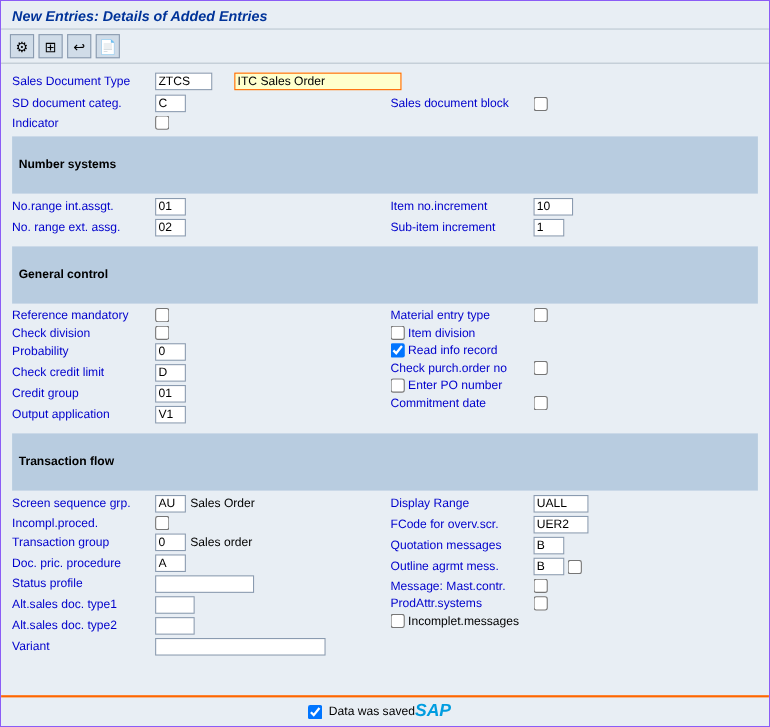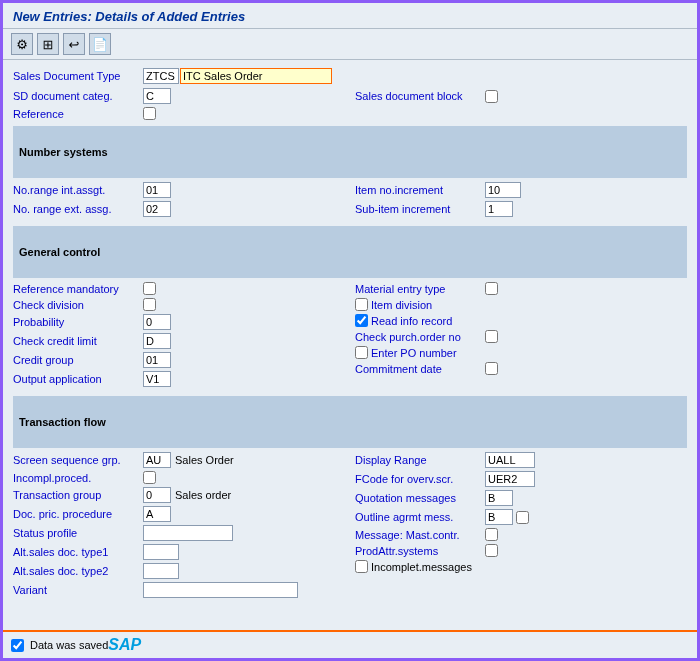--- a/index.html
+++ b/index.html
@@ -15,7 +15,7 @@
       width: 700px;
       height: 661px;
       background: #ffffff;
-      border: 3px solid #8b5cf6;
+      border: 1px solid #8b5cf6;
       display: flex;
       flex-direction: column;
     }

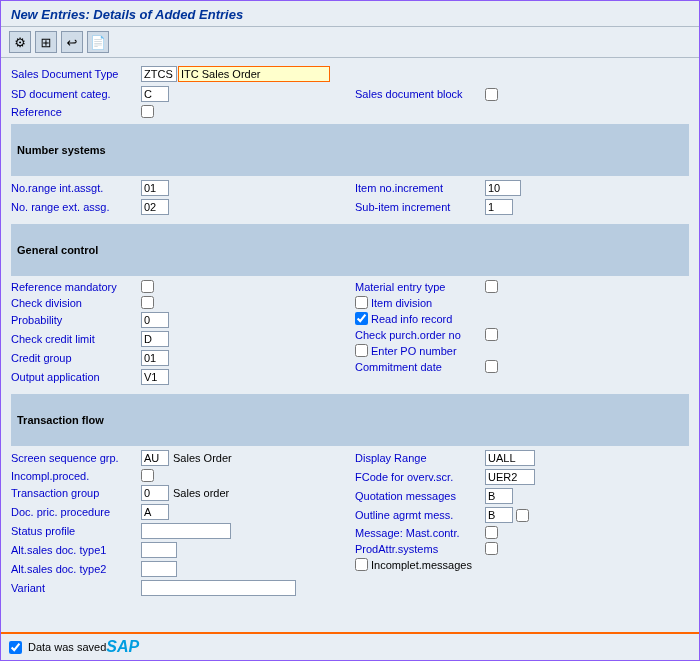--- a/index.html
+++ b/index.html
@@ -136,7 +136,7 @@
 
     <div class="field-row" style="margin-bottom:4px;">
       <span class="field-label">Sales Document Type</span>
-      <input type="text" class="input-36" value="ZTCS" style="width: 36px; margin-right: 1px;">
+      <input type="text" class="input-36" value="ZTCS" style="width: 52px; margin-right: 20px;">
       <input type="text" class="highlighted" style="width: 152px;" value="ITC Sales Order">
     </div>
 

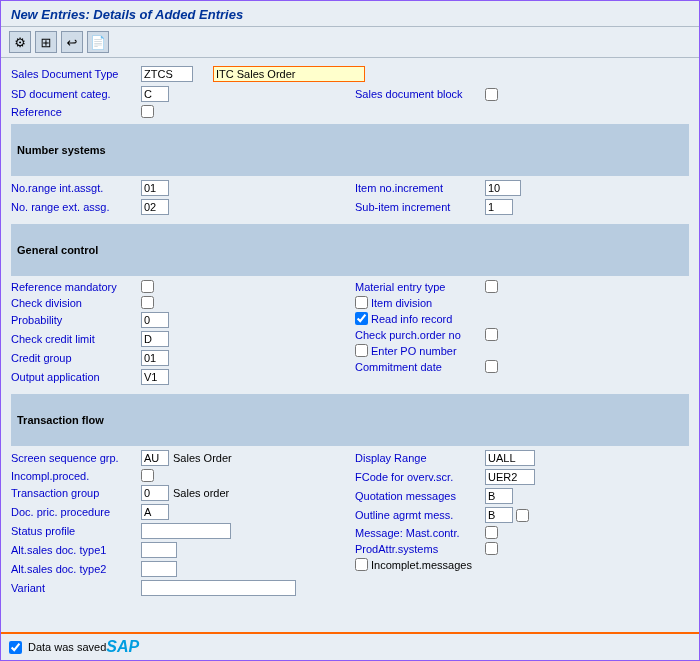--- a/index.html
+++ b/index.html
@@ -152,7 +152,7 @@
     </div>
 
     <div class="field-row" style="margin-bottom:4px;">
-      <span class="field-label">Reference</span>
+      <span class="field-label">Indicator</span>
       <input type="checkbox" style="">
     </div>
 

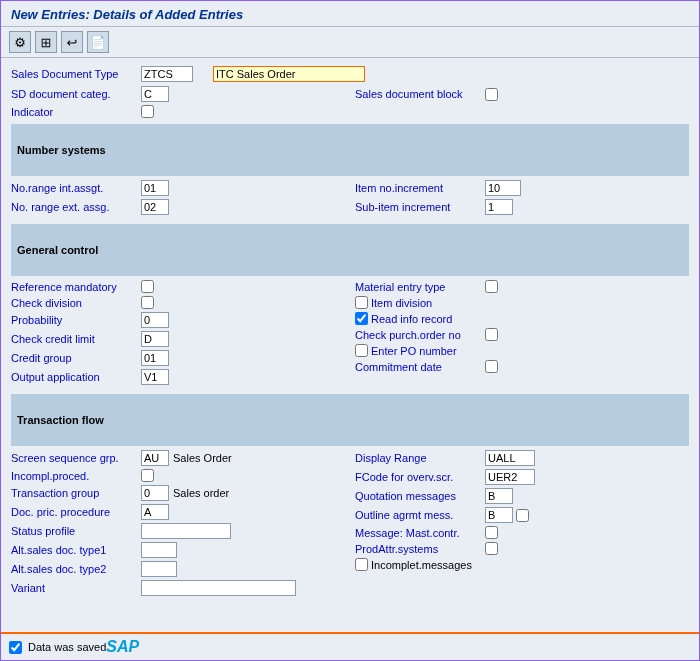--- a/index.html
+++ b/index.html
@@ -99,7 +99,7 @@
       display: flex;
       align-items: center;
       padding: 0 8px;
-      justify-content: flex-start;
+      justify-content: center;
     }
     .status-content {
       display: flex;

